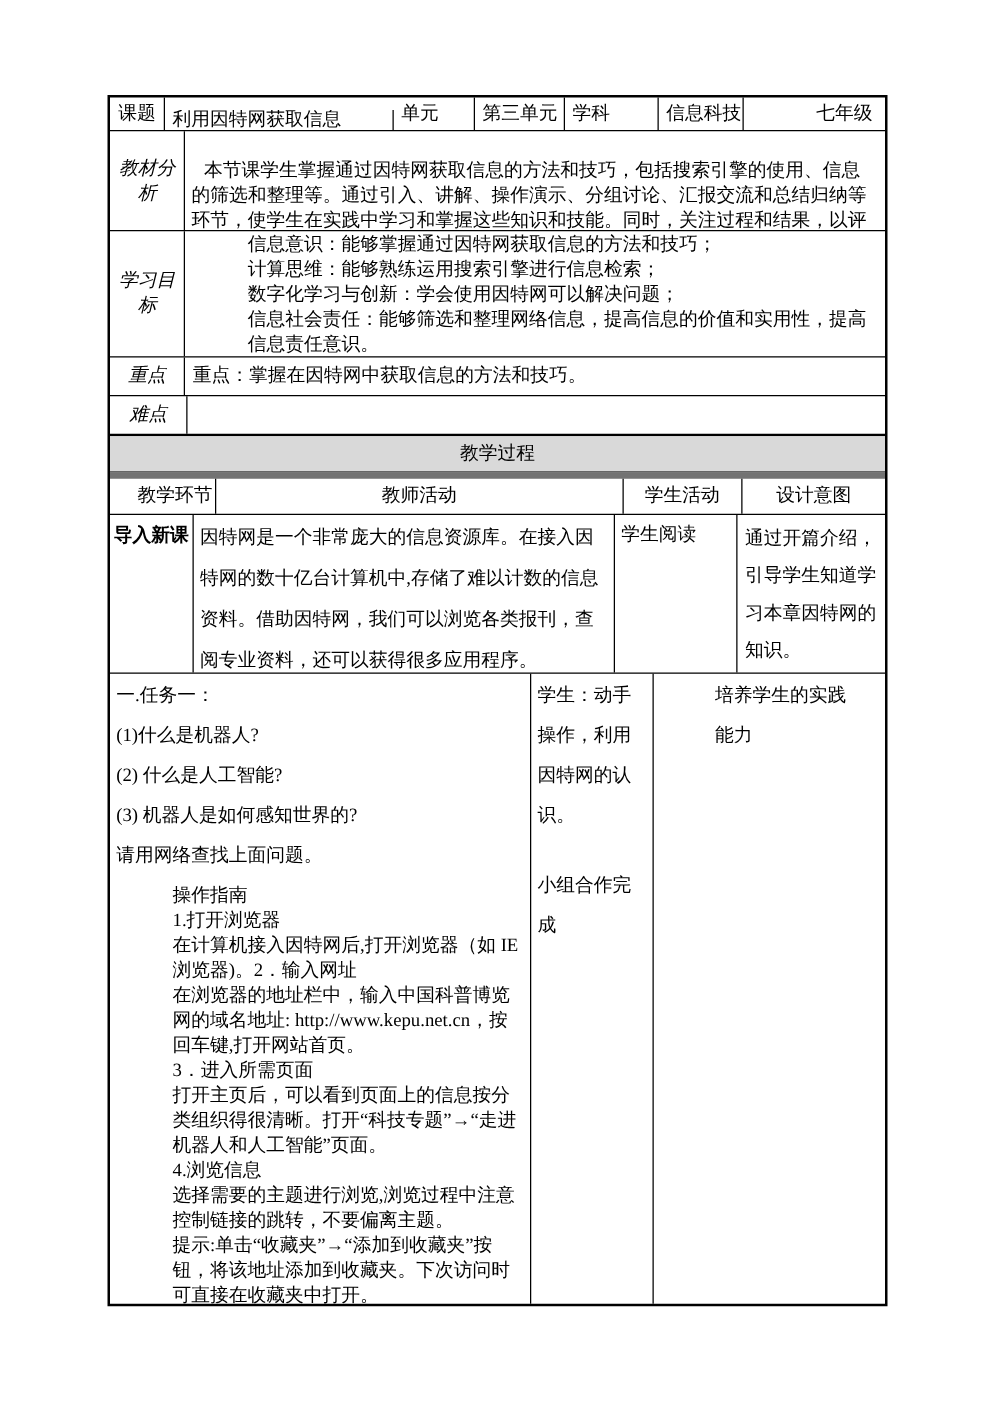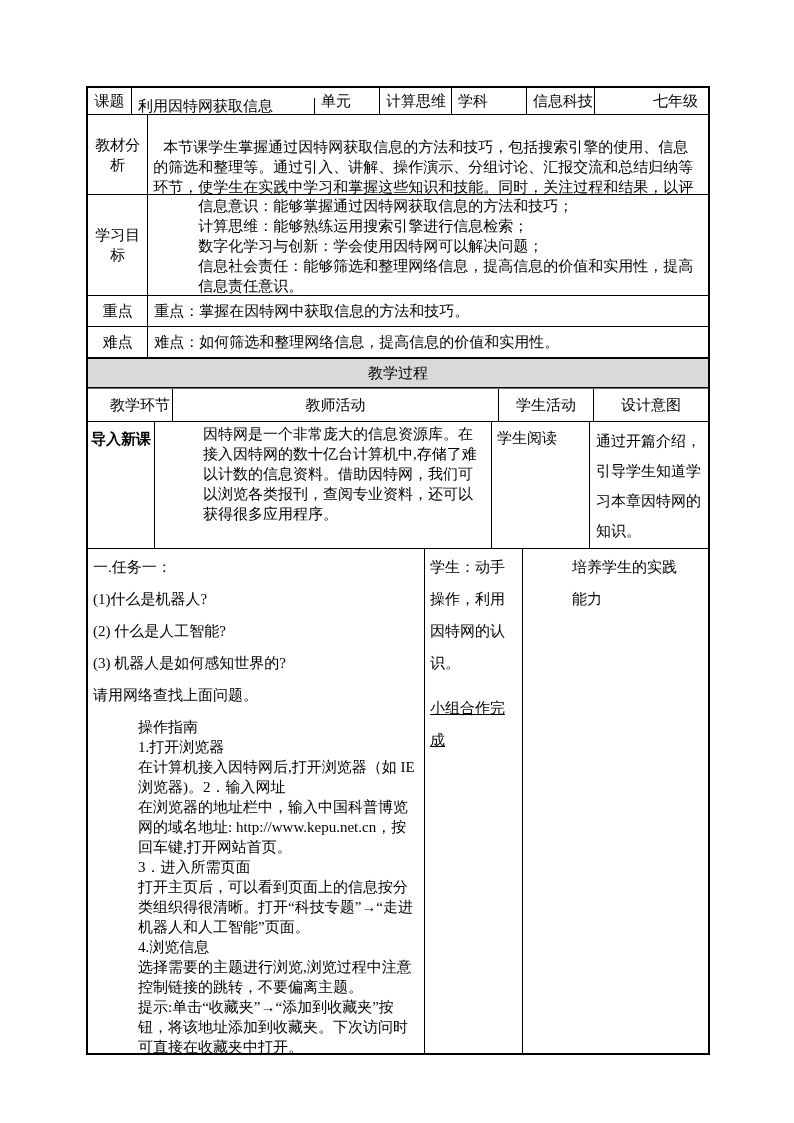--- a/index.html
+++ b/index.html
@@ -11,7 +11,7 @@
   }
   .sheet { position:relative; width:794px; height:1123px; background:#ffffff; overflow:hidden; }
   .doc-table {
-    position:absolute; left:86px; top:86px; width:624px; height:969px;
+    position:absolute; left:86px; top:76px; width:624px; height:969px;
     border:2px solid #000; box-sizing:border-box;
     display:flex; flex-direction:column; background:#fff;
   }

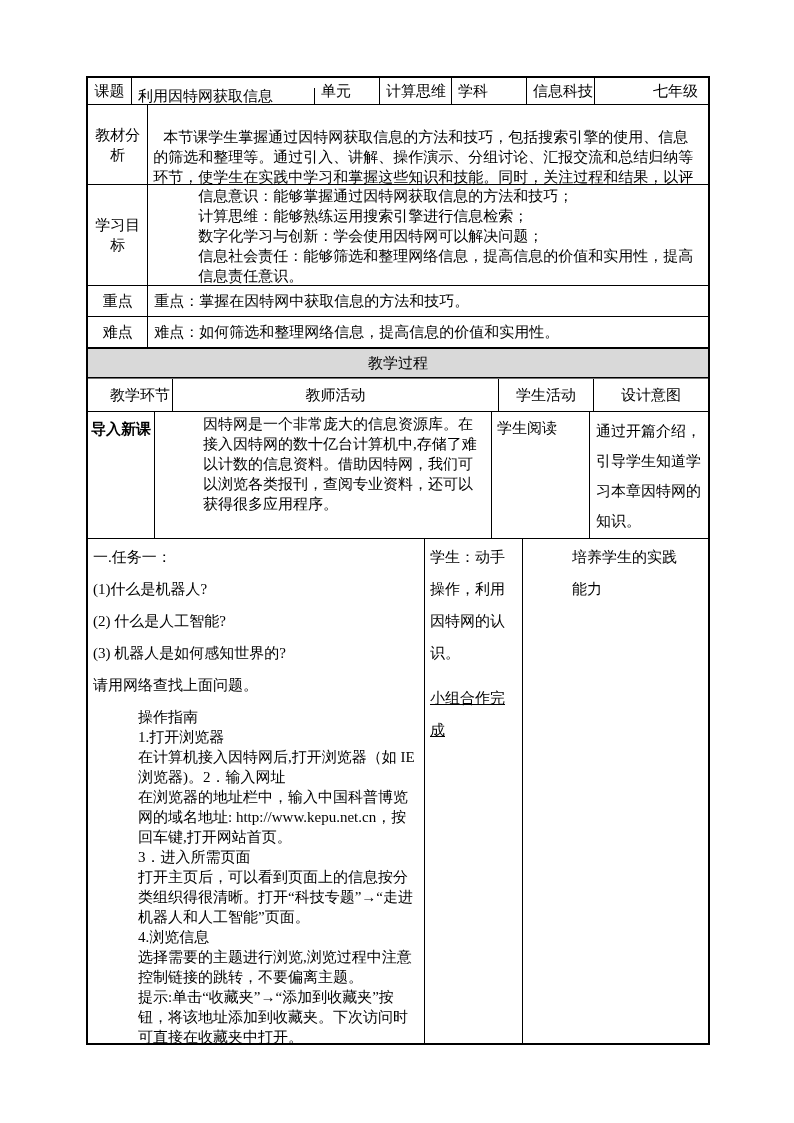--- a/index.html
+++ b/index.html
@@ -73,7 +73,7 @@
       <div class="cell c-t1 center">课题</div>
       <div class="cell c-t2 vcenter titleval">利用因特网获取信息</div>
       <div class="cell c-t3 vcenter titleval">单元</div>
-      <div class="cell c-t4 vcenter titleval">计算思维</div>
+      <div class="cell c-t4 vcenter titleval">第三单元</div>
       <div class="cell c-t5 vcenter titleval">学科</div>
       <div class="cell c-t6 vcenter titleval">信息科技</div>
       <div class="cell c-t7 vcenter titleval">年级</div>

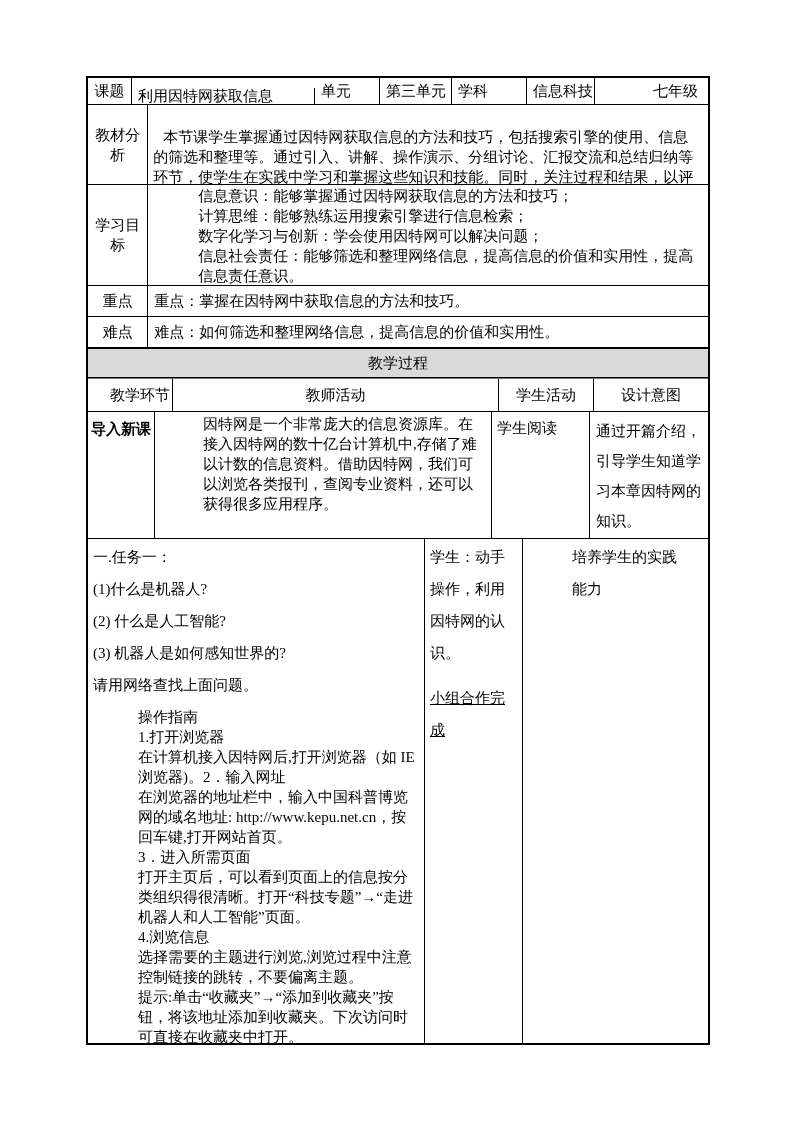--- a/index.html
+++ b/index.html
@@ -38,7 +38,7 @@
   .c-t1 { width:44px; }  .c-t2 { width:183px;margin-top:10px; } .c-t3 { width:65px; }
   .c-t4 { width:72px; }  .c-t5 { width:75px;text-align:center; }  .c-t6 { width:68px; }
   .c-t7 { width:52px;margin-top:35px; }  .c-t8 { width:61px; }
-  .c-lab { width:62px; } .c-wide { width:576px; }
+  .c-lab { width:62px;font-style:italic; } .c-wide { width:576px; }
   .c-stage { width:67px; } .c-teacher { width:337px; }
   .c-student { width:98px; } .c-intent { width:118px; }
 

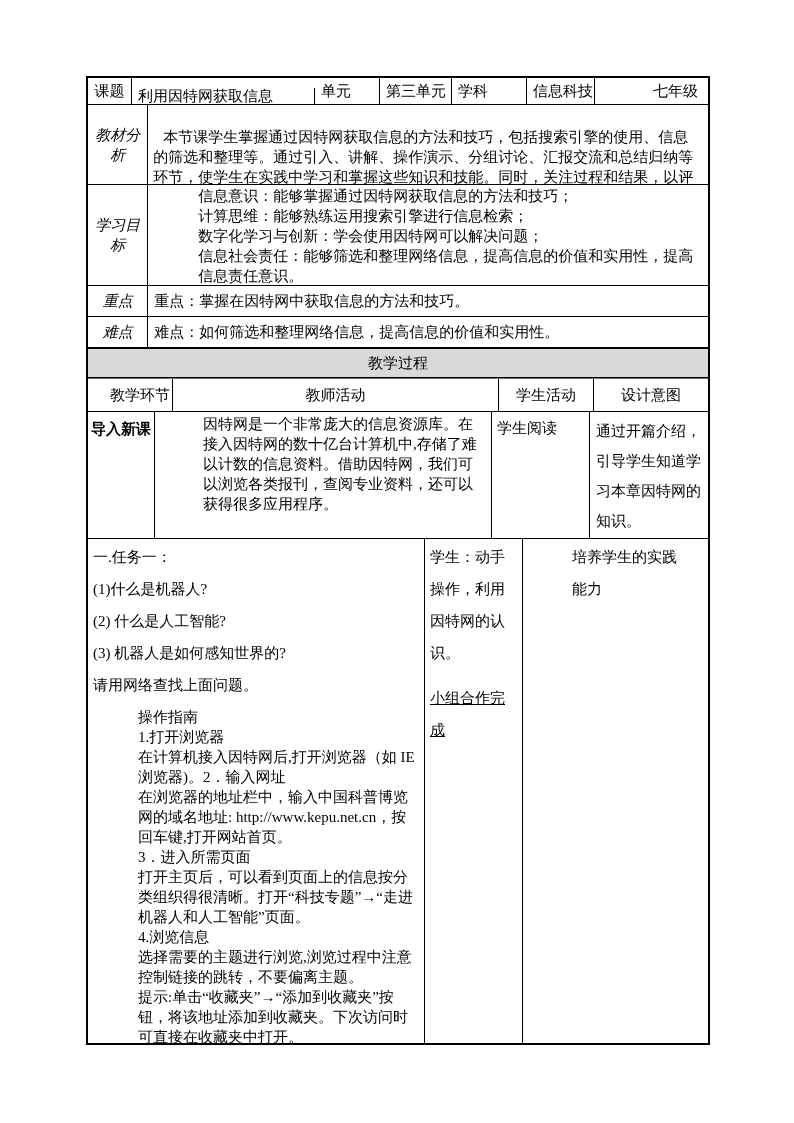--- a/index.html
+++ b/index.html
@@ -104,7 +104,6 @@
 
     <div class="row r-diff">
       <div class="cell c-lab center labcell">难点</div>
-      <div class="cell c-wide vcenter pointline lastc">难点：如何筛选和整理网络信息，提高信息的价值和实用性。</div>
     </div>
 
     <div class="row r-band">

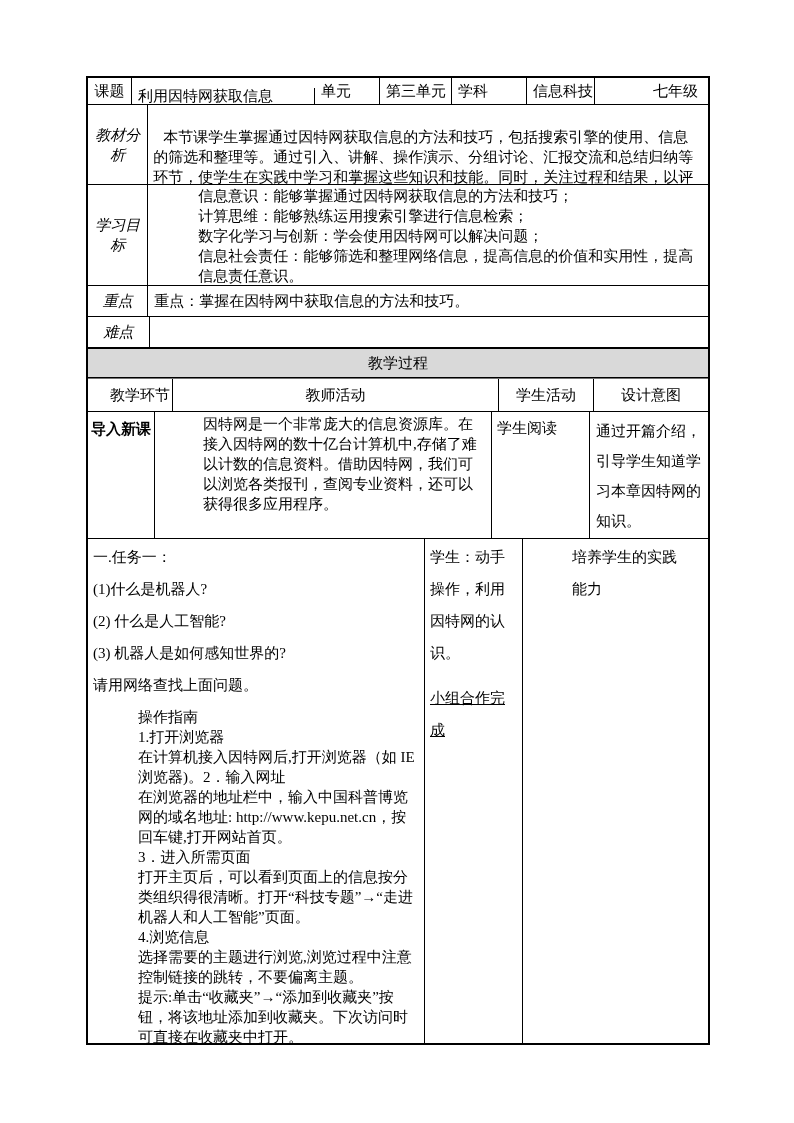--- a/index.html
+++ b/index.html
@@ -30,7 +30,7 @@
   .r-key      { height:31px; }
   .r-diff     { height:31px; }
   .r-band     { height:30px; border-top:1px solid #000; }
-  .r-headers  { height:34px; border-top:1px solid #737373;padding-left:20px; }
+  .r-headers  { height:34px; border-top:5px solid #737373;padding-left:20px; }
   .r-intro    { height:127px; }
   .r-teach    { height:504px; }
 

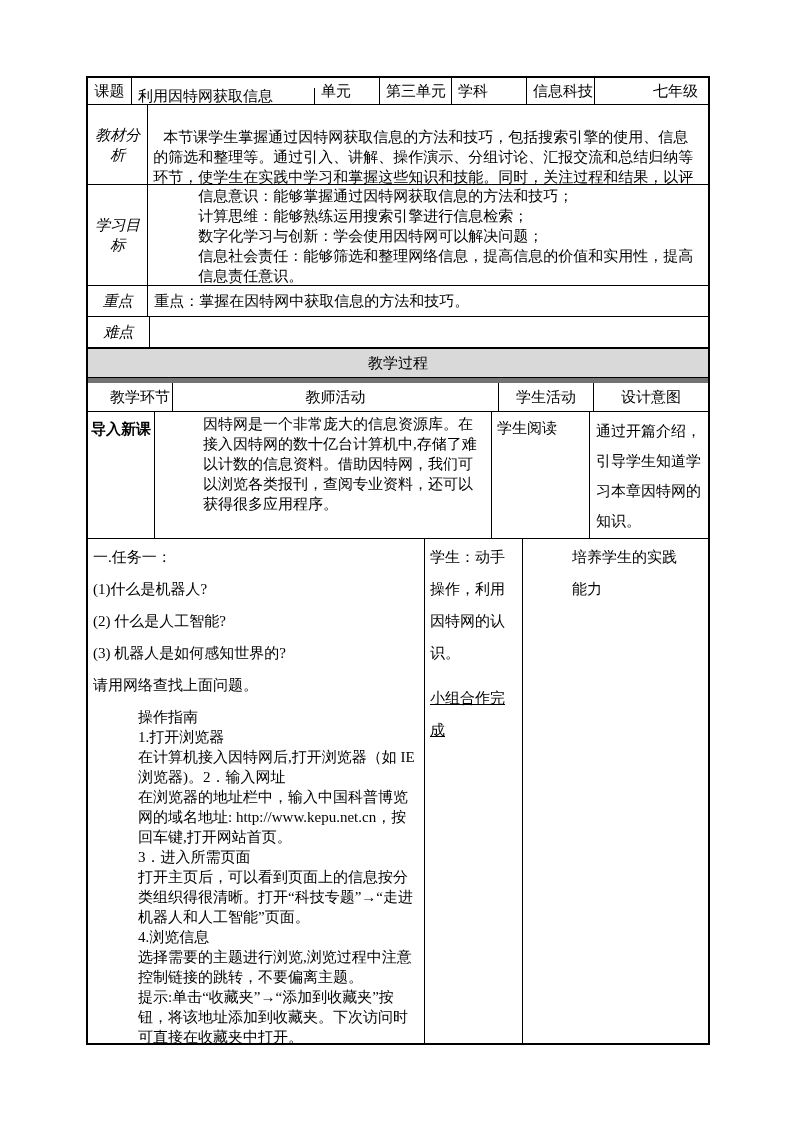--- a/index.html
+++ b/index.html
@@ -52,7 +52,7 @@
   .band { background:#d9d9d9; font-size:15px; }
 
   .stagecell { text-align:center; padding-top:7px;font-weight:bold; }
-  .intro-teacher { padding:2px 5px; line-height:20px;margin-left:43px; }
+  .intro-teacher { padding:2px 5px; line-height:33px; }
   .intro-student { padding:6px 5px; line-height:20px; }
   .intro-intent  { padding:4px 5px 0 6px; line-height:30px; }
 

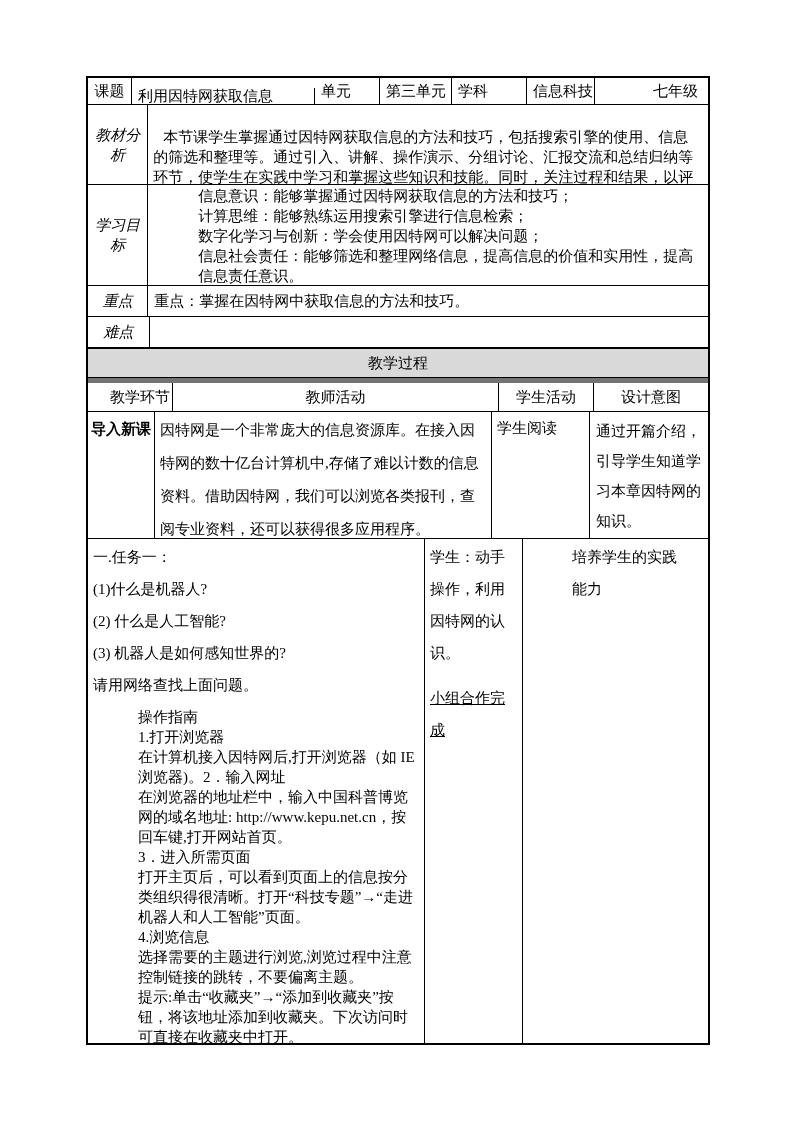--- a/index.html
+++ b/index.html
@@ -60,7 +60,7 @@
   .tasks { line-height:32px; margin:0 0 6px 0; }
   .guide { line-height:20px; word-break:break-word; }
   .teach-student { padding:2px 5px; line-height:32px; }
-  .teach-student .p2 { margin-top:13px;text-decoration:underline; }
+  .teach-student .p2 { margin-top:24px; }
   .teach-intent { padding:2px 5px; line-height:32px;margin-left:44px; }
 </style>
 </head>

